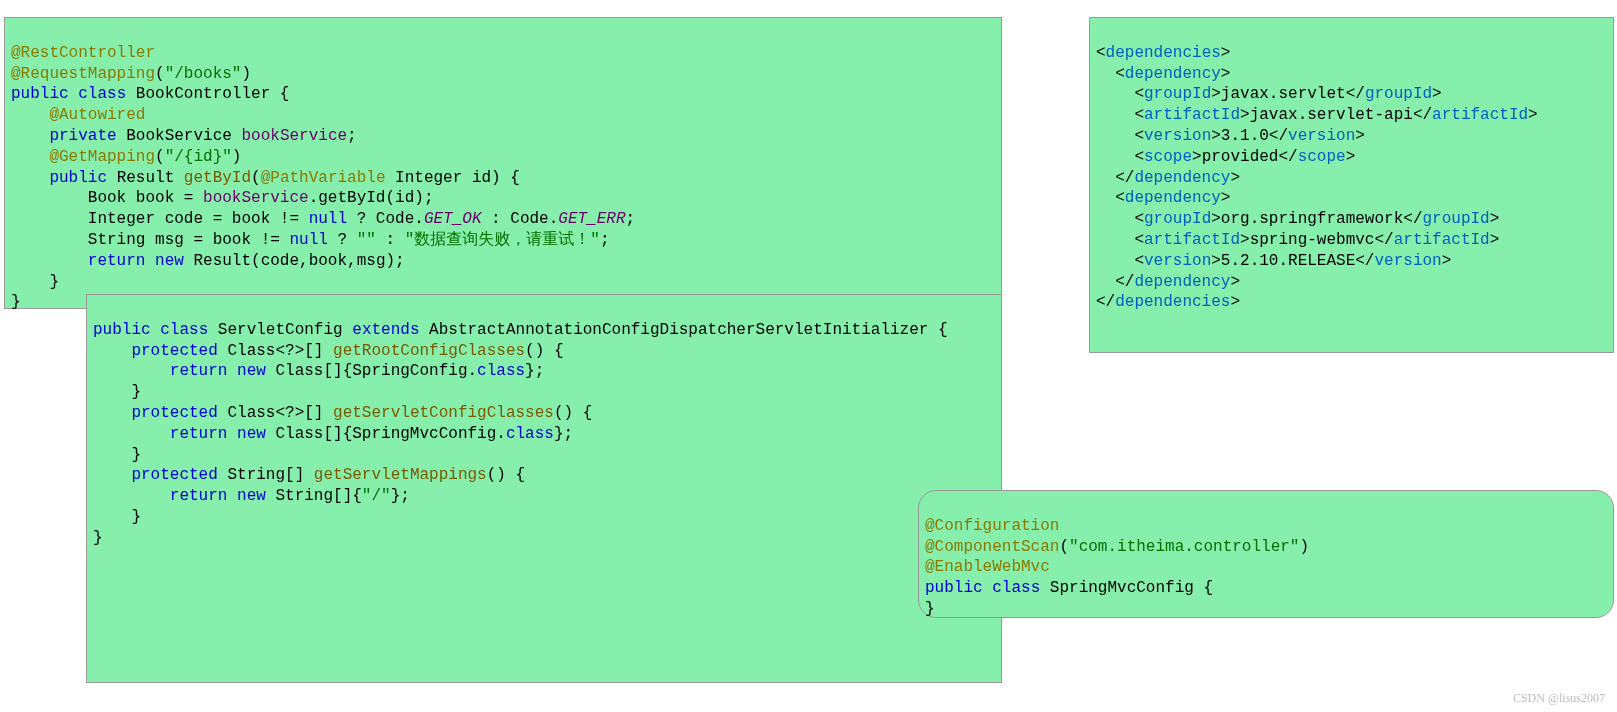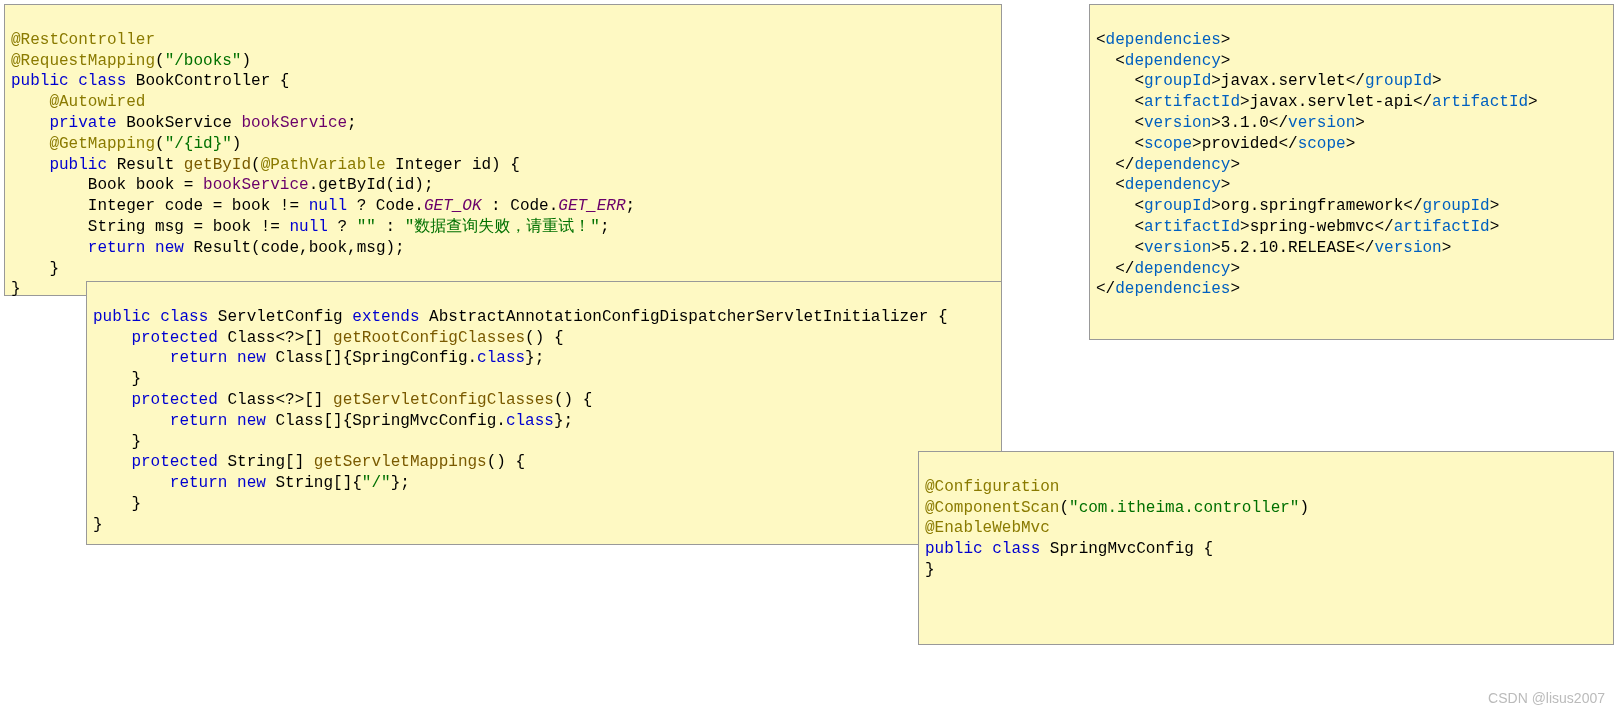--- a/index.html
+++ b/index.html
@@ -14,12 +14,13 @@
   }
   .code-box {
     position: absolute;
-    background: #fef9c3;
+    background: #86efac;
     border: 1px solid #999;
     padding: 4px 6px;
     white-space: pre;
     line-height: 1.3;
     box-sizing: border-box;
+    margin-top: 13px;
   }
   .kw { color: #0000d0; }
   .anno { color: #8a7a00; }

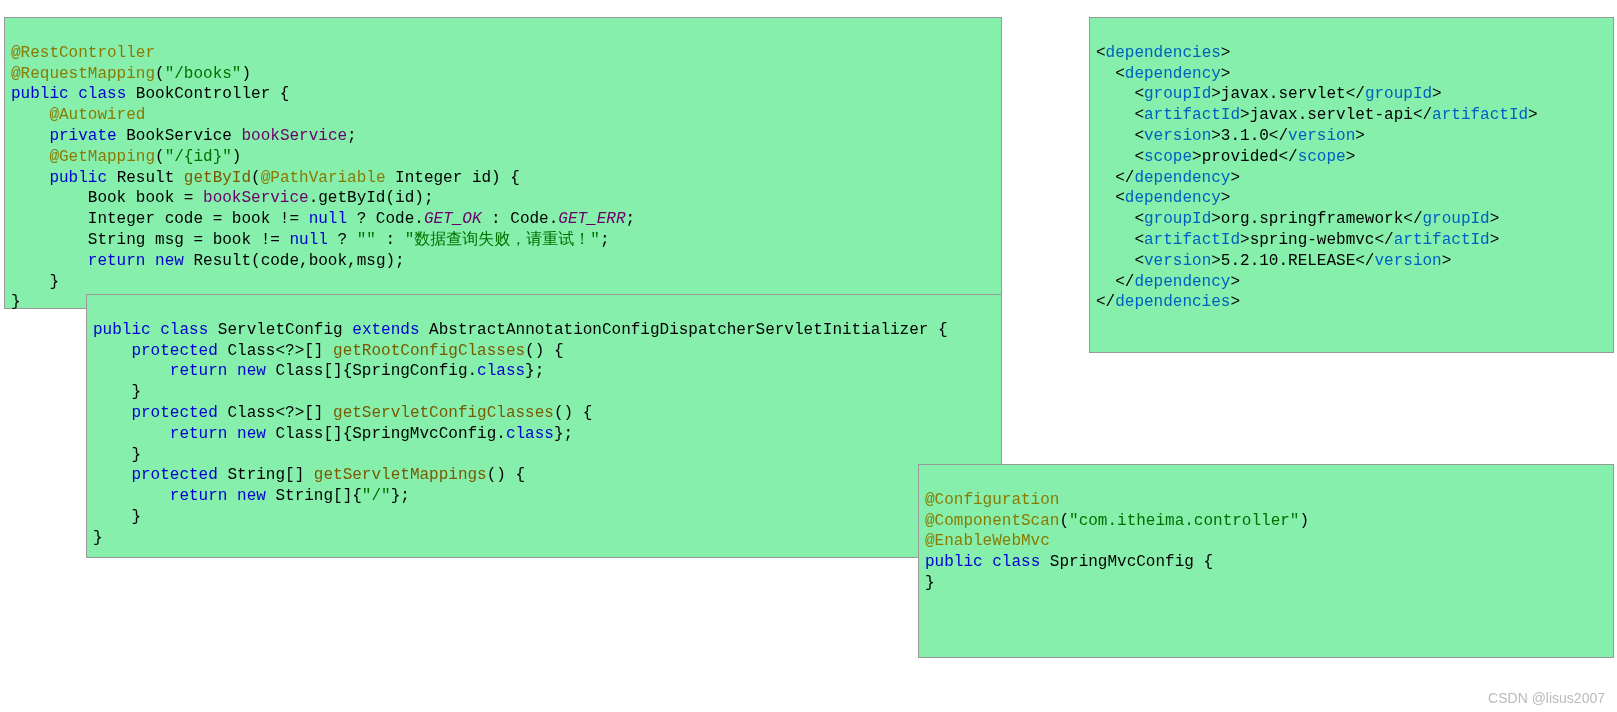--- a/index.html
+++ b/index.html
@@ -58,7 +58,7 @@
 <span>}</span>
 </div>
 
-<div class="code-box" style="left:86px;top:281px;width:916px;height:264px;">
+<div class="code-box" style="left:86px;top:281px;width:916px;height:389px;">
 <span class="kw">public</span> <span class="kw">class</span> <span>ServletConfig</span> <span class="kw">extends</span> <span>AbstractAnnotationConfigDispatcherServletInitializer {</span>
     <span class="kw">protected</span> <span>Class&lt;?&gt;[]</span> <span class="methname">getRootConfigClasses</span><span>() {</span>
         <span class="kw">return</span> <span class="kw">new</span><span> Class[]{SpringConfig.</span><span class="kw">class</span><span>};</span>

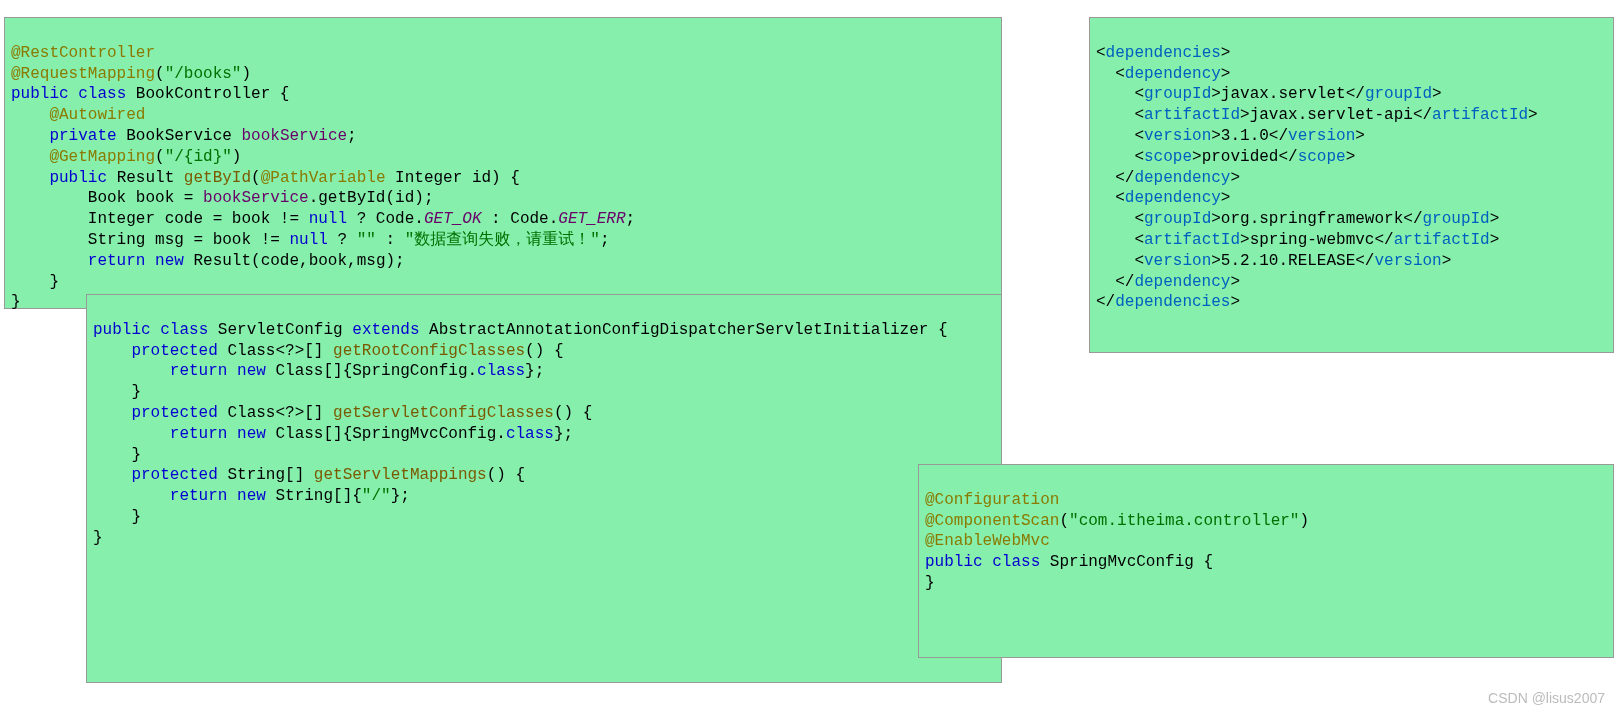--- a/index.html
+++ b/index.html
@@ -88,7 +88,7 @@
 <span>&lt;/</span><span class="tag">dependencies</span><span>&gt;</span>
 </div>
 
-<div class="code-box" style="left:918px;top:451px;width:696px;height:194px;">
+<div class="code-box" style="left:918px;top:477px;width:696px;height:128px;border-radius:18px;">
 <span class="anno">@Configuration</span>
 <span class="anno">@ComponentScan</span><span>(</span><span class="str">"com.itheima.controller"</span><span>)</span>
 <span class="anno">@EnableWebMvc</span>

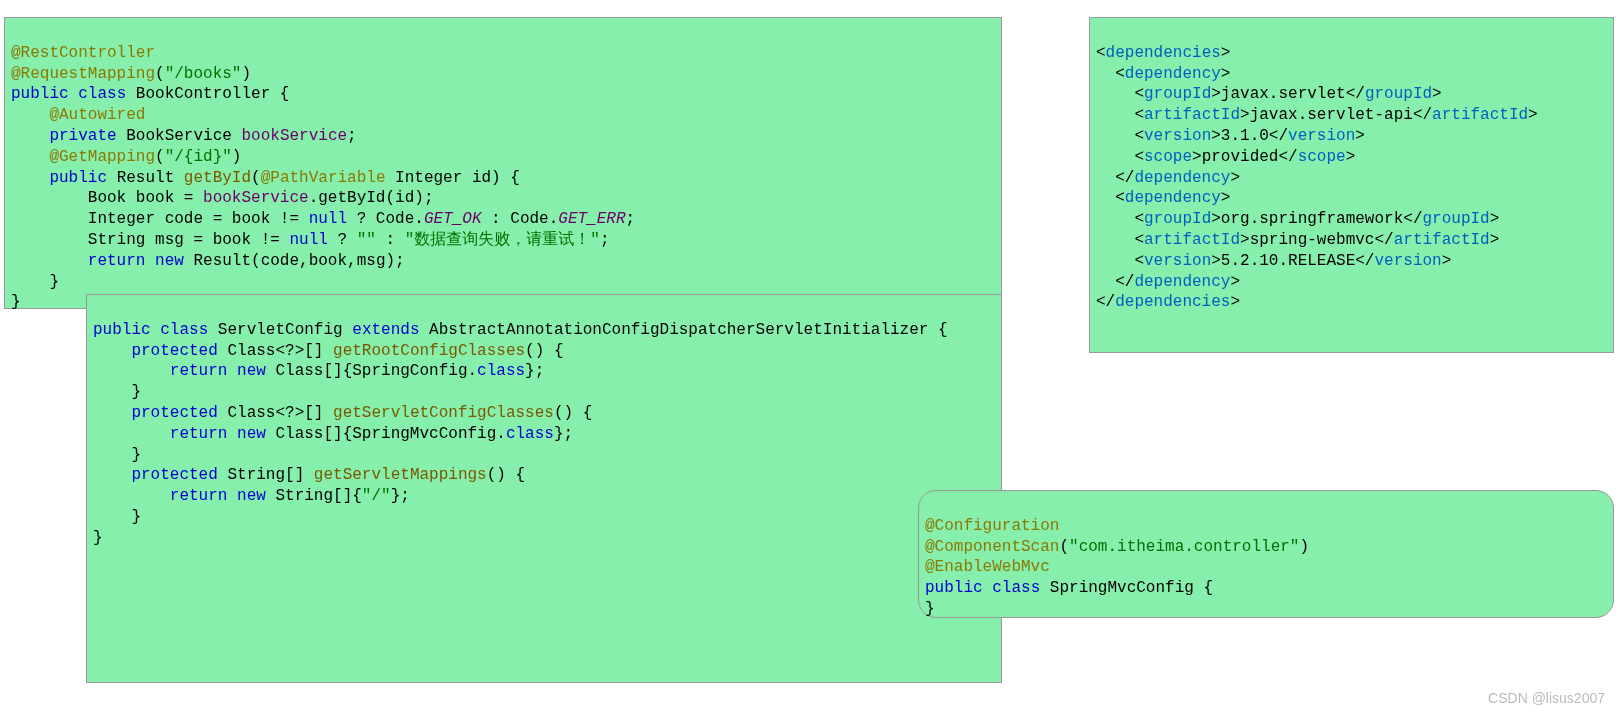--- a/index.html
+++ b/index.html
@@ -34,8 +34,8 @@
     right: 12px;
     bottom: 6px;
     color: #bbb;
-    font-size: 14px;
-    font-family: Liberation Sans, sans-serif;
+    font-size: 12px;
+    font-family: Liberation Serif, serif;
     text-align: center;
   }
 </style>

